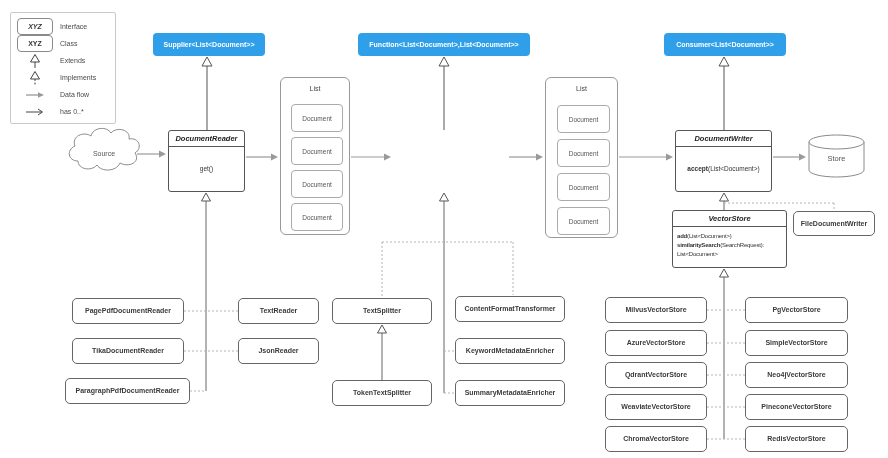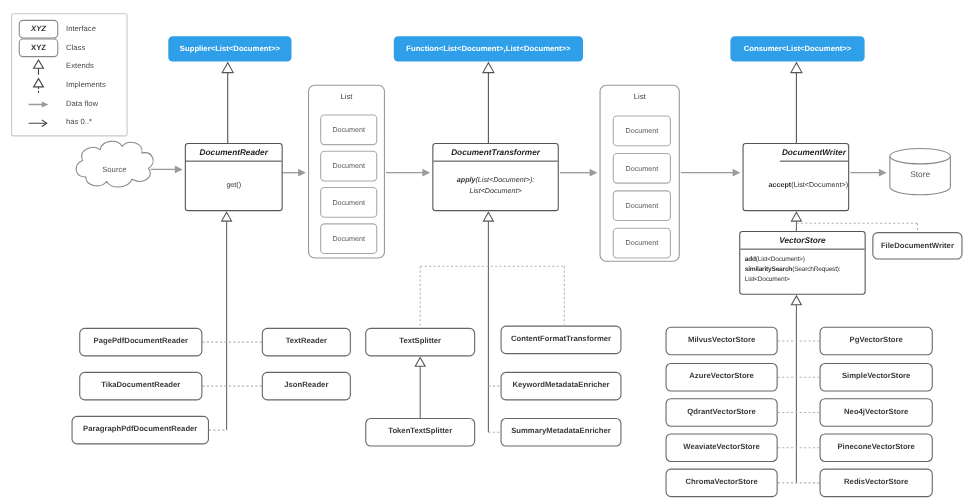--- a/index.html
+++ b/index.html
@@ -194,7 +194,7 @@
   <div class="blue-node" style="left:358px; top:33px; width:172px; height:23px;">Function&lt;List&lt;Document&gt;,List&lt;Document&gt;&gt;</div>
   <div class="blue-node" style="left:664px; top:33px; width:122px; height:23px;">Consumer&lt;List&lt;Document&gt;&gt;</div>
 
-  <div class="uml-box" style="left:168px; top:130px; width:89px; height:62px;">
+  <div class="uml-box" style="left:168px; top:130px; width:77px; height:62px;">
     <div class="uml-title">DocumentReader</div>
     <div class="uml-body">
         <span>get()</span>

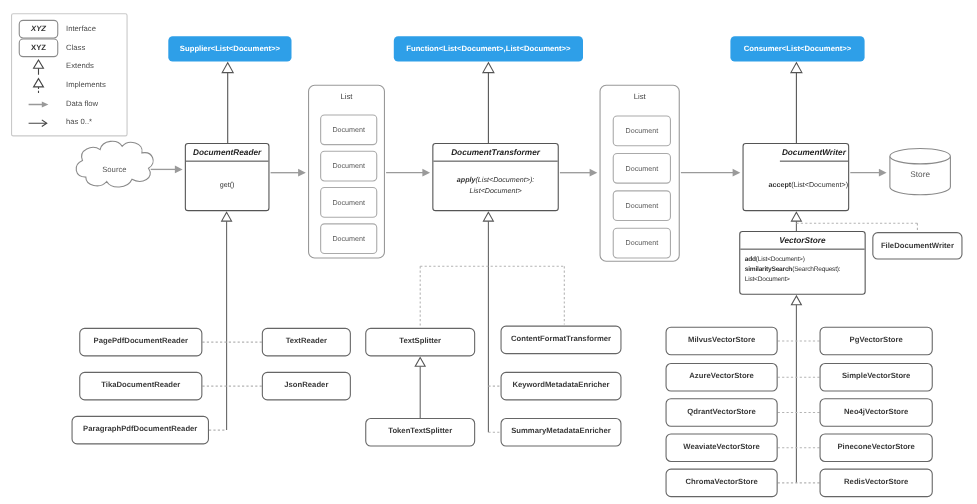--- a/index.html
+++ b/index.html
@@ -209,13 +209,6 @@
     <div class="doc-chip" style="left:10px; top:125px; width:50px; height:26px;">Document</div>
   </div>
 
-  <div class="uml-box" style="left:393px; top:130px; width:115px; height:62px;">
-    <div class="uml-title">DocumentTransformer</div>
-    <div class="uml-body">
-      <span class="italic"><b>apply</b><span>(List&lt;Document&gt;):</span></span>
-      <span class="italic">List&lt;Document&gt;</span>
-    </div>
-  </div>
 
   <div class="list-box" style="left:545px; top:77px; width:73px; height:161px;">
     <div class="list-title">List</div>

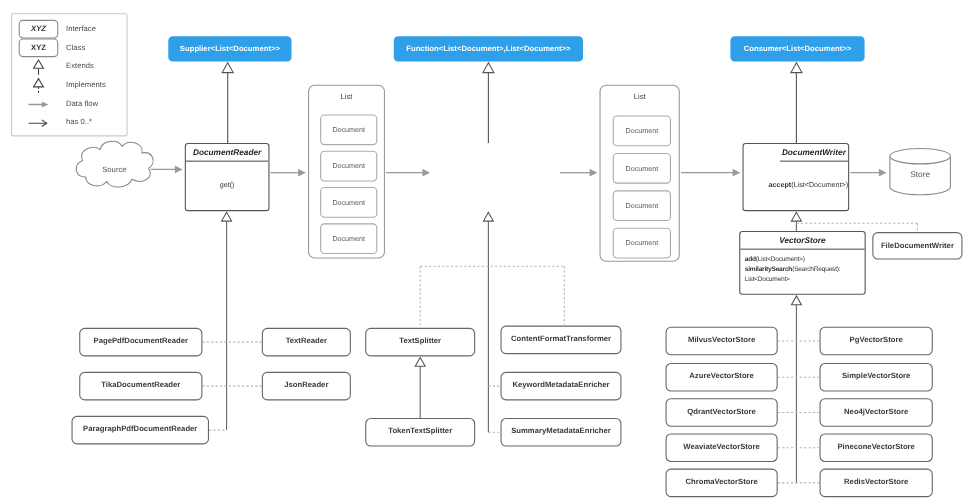--- a/index.html
+++ b/index.html
@@ -218,7 +218,7 @@
     <div class="doc-chip" style="left:11px; top:129px; width:51px; height:26px;">Document</div>
   </div>
 
-  <div class="uml-box" style="left:675px; top:130px; width:97px; height:62px;align-items:flex-end;">
+  <div class="uml-box" style="left:675px; top:130px; width:97px; height:62px;">
     <div class="uml-title">DocumentWriter</div>
     <div class="uml-body">
       <span><b>accept</b><span>(List&lt;Document&gt;)</span></span>

